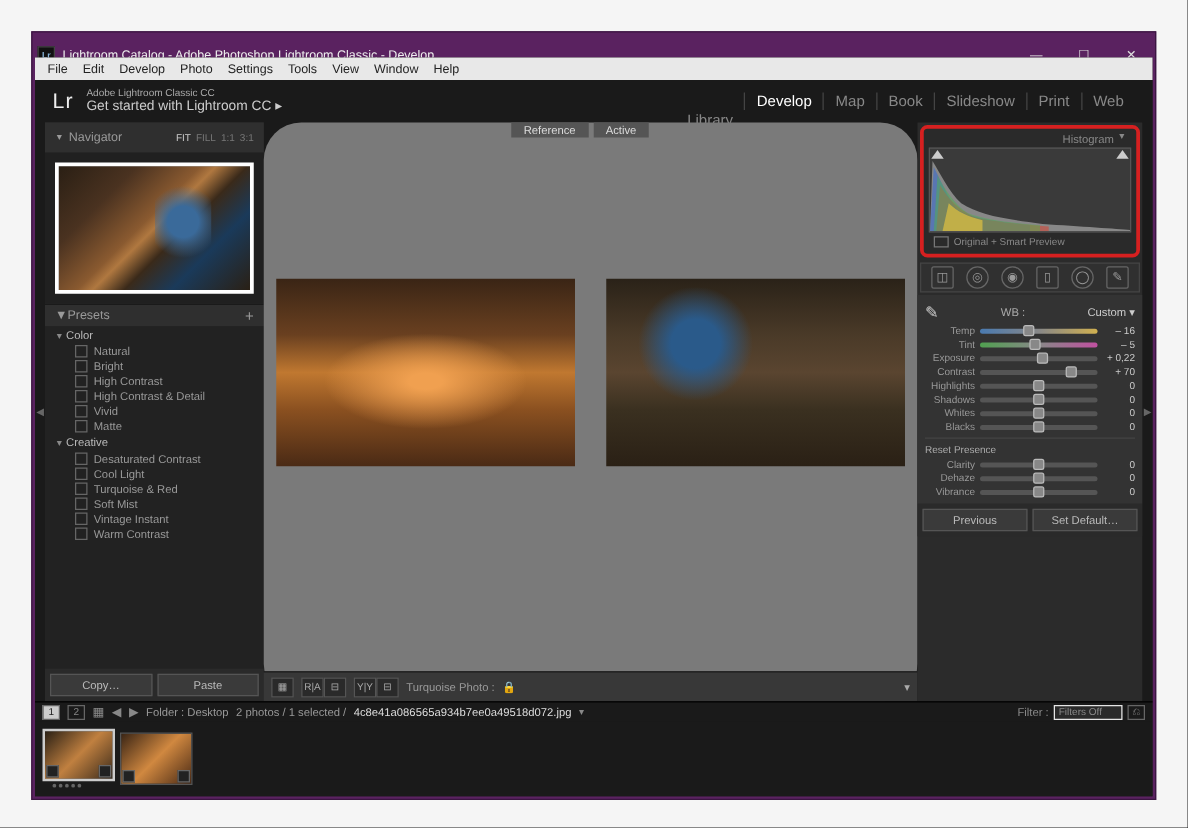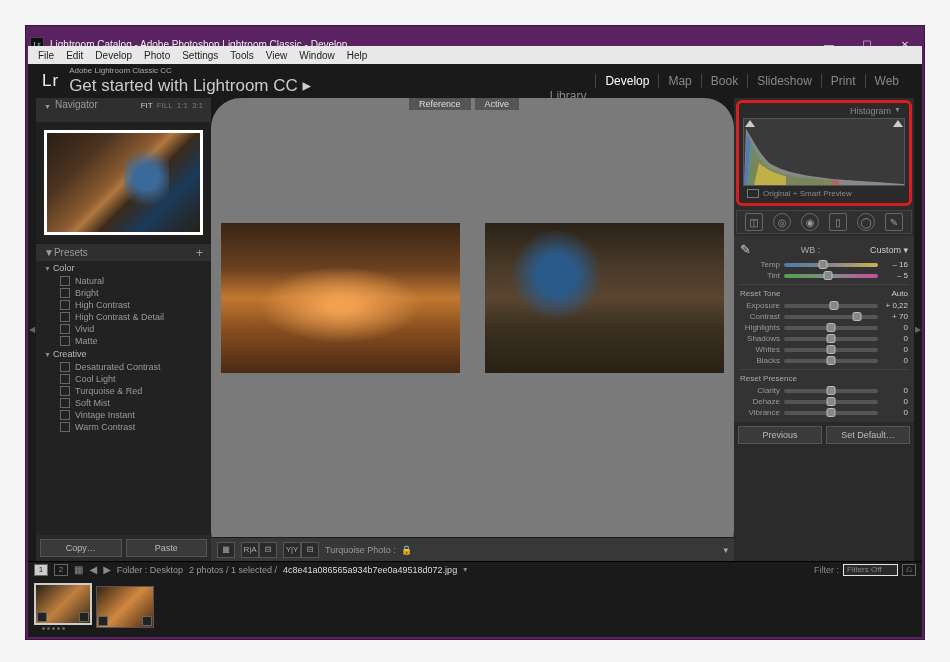--- a/index.html
+++ b/index.html
@@ -29,7 +29,7 @@
   .brand{display:flex;flex-direction:column;color:#aaa;font-size:8px;line-height:1.2;}
   .brand-lr{font-size:17px;font-weight:200;color:#eee;margin-right:10px;letter-spacing:1px;}
   .brand-wrap{display:flex;align-items:center;}
-  .brand-line2{font-size:17px;color:#ccc;}
+  .brand-line2{font-size:11px;color:#ccc;}
   .modules{margin-left:auto;display:flex;gap:0;align-items:center;}
   .modules span{font-size:12px;color:#888;padding:0 9px;border-left:1px solid #444;}
   .modules span:first-child{border-left:none;margin-top:29px;}

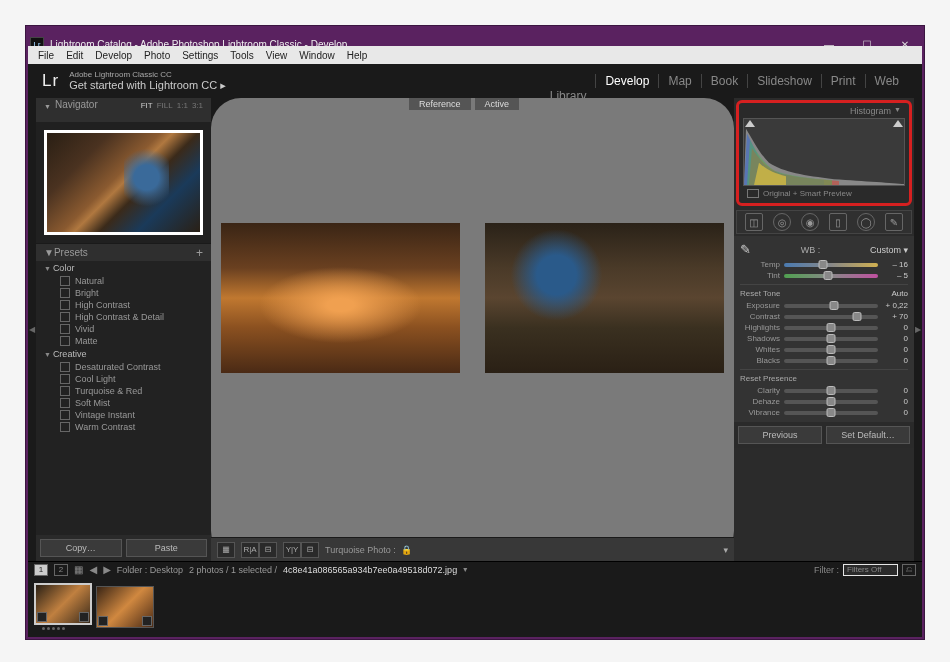--- a/index.html
+++ b/index.html
@@ -39,7 +39,7 @@
   .right-panel{width:180px;}
   .center{flex:1;background:var(--canvas-gray);display:flex;flex-direction:column;min-width:0;border-radius:30px;}
   
-  .panel-head{height:16px;display:flex;align-items:flex-end;padding:12px 8px;color:var(--text-dim);font-size:10px;background:#2f2f2f;}
+  .panel-head{height:16px;display:flex;align-items:center;padding:12px 8px;color:var(--text-dim);font-size:10px;background:#2f2f2f;}
   .panel-head .triangle{font-size:7px;margin-right:4px;}
   .nav-opts{margin-left:auto;display:flex;gap:4px;font-size:8px;color:#777;}
   .nav-opts span.sel{color:#ccc;}

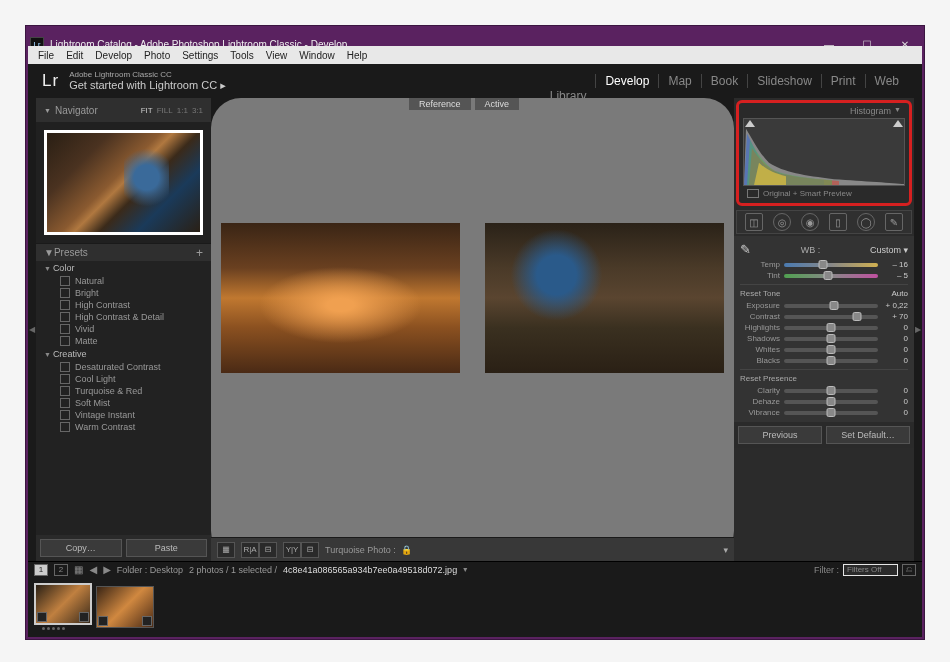--- a/index.html
+++ b/index.html
@@ -293,10 +293,6 @@
             <span class="val">– 5</span>
           </div>
 
-          <div class="section-label">
-            <span>Reset Tone</span>
-            <span class="auto-btn">Auto</span>
-          </div>
           <div class="slider-row">
             <span class="lbl">Exposure</span>
             <span class="track gray">

